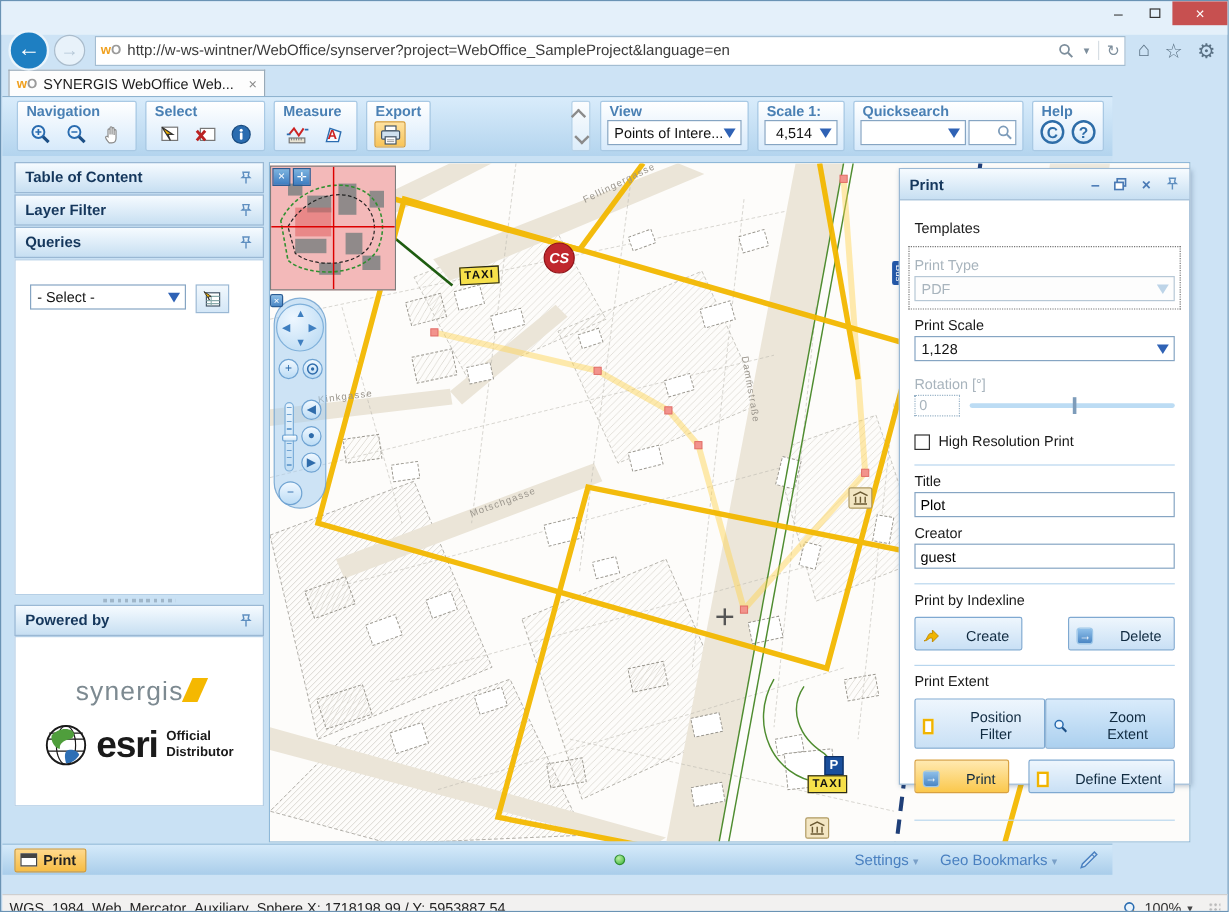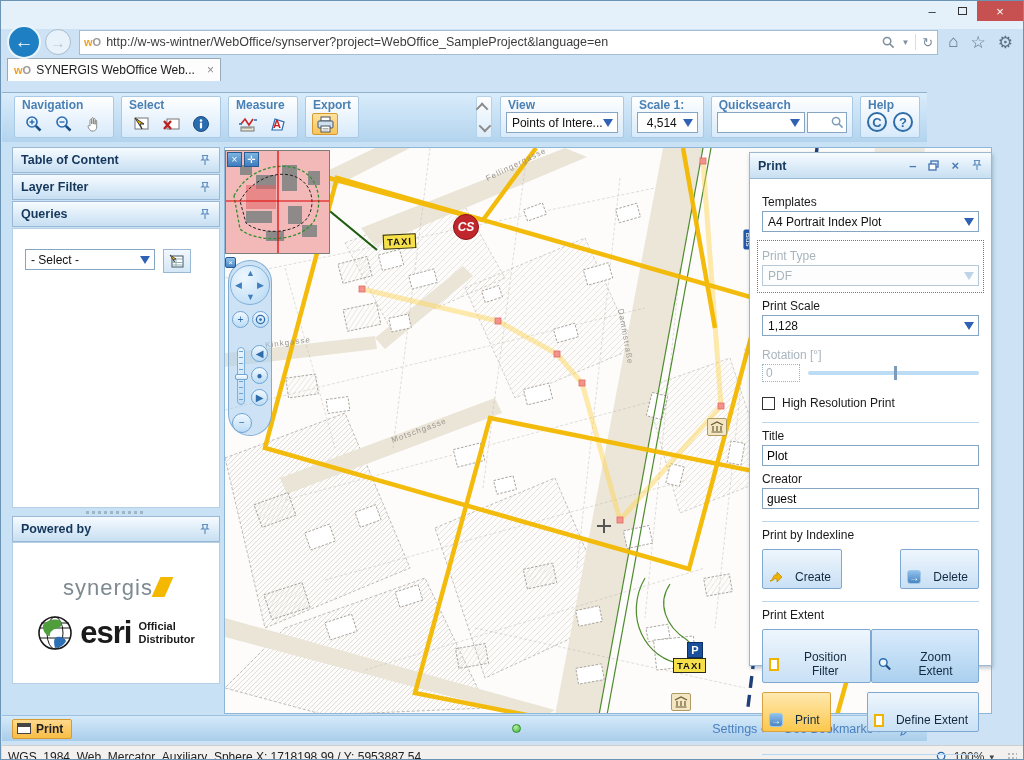--- a/index.html
+++ b/index.html
@@ -30,7 +30,7 @@
   .tab .x { color:#8a8a8a; font-size:12px; margin-left:4px; }
 
   
-  .page { position:absolute; left:1px; top:79px; width:925px; height:649px; background:#c9e1f4; border-top:1px solid #8fb3cf;margin-top:12px; }
+  .page { position:absolute; left:1px; top:79px; width:925px; height:649px; background:#c9e1f4; border-top:1px solid #8fb3cf; }
 
   
   .toolbar { position:absolute; left:0; top:0; width:100%; height:49px; background:linear-gradient(#d9ecfb,#b3d4ee); display:flex; align-items:flex-start; padding:3px 0 0 12px; }

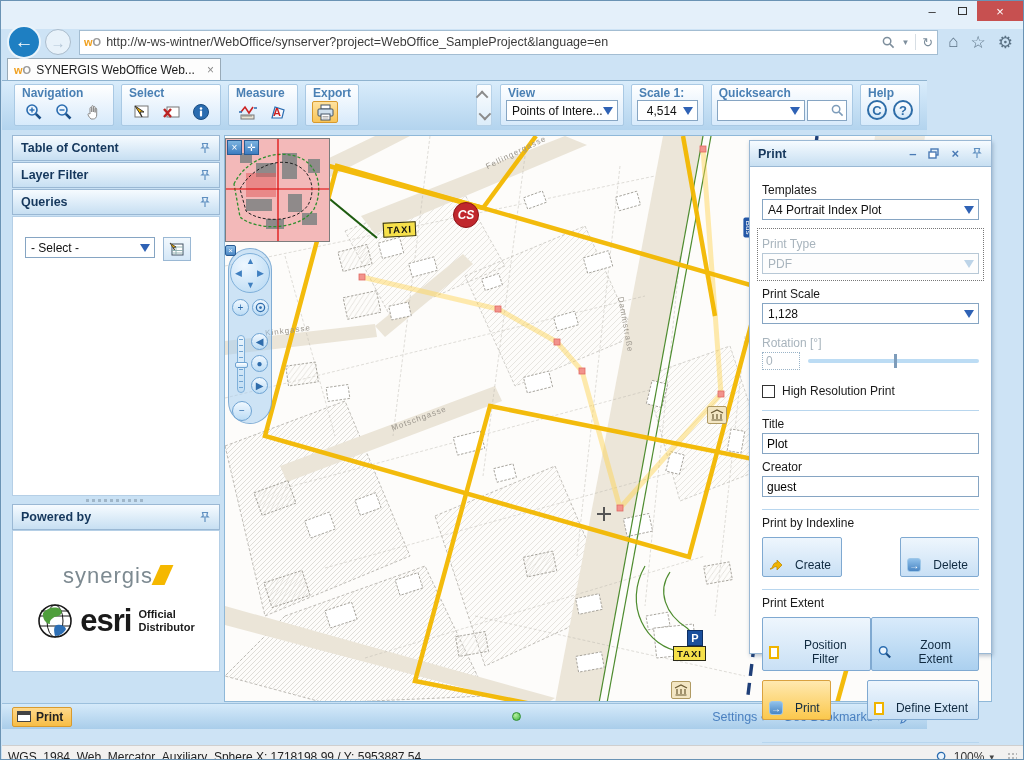--- a/index.html
+++ b/index.html
@@ -579,7 +579,6 @@
       </div>
       <div class="pbody">
         <div class="flabel">Templates</div>
-        <div class="sel fullw"><span>A4 Portrait Index Plot</span><span class="arr"></span></div>
 
         <div class="dotted-group">
           <div class="flabel dis">Print Type</div>

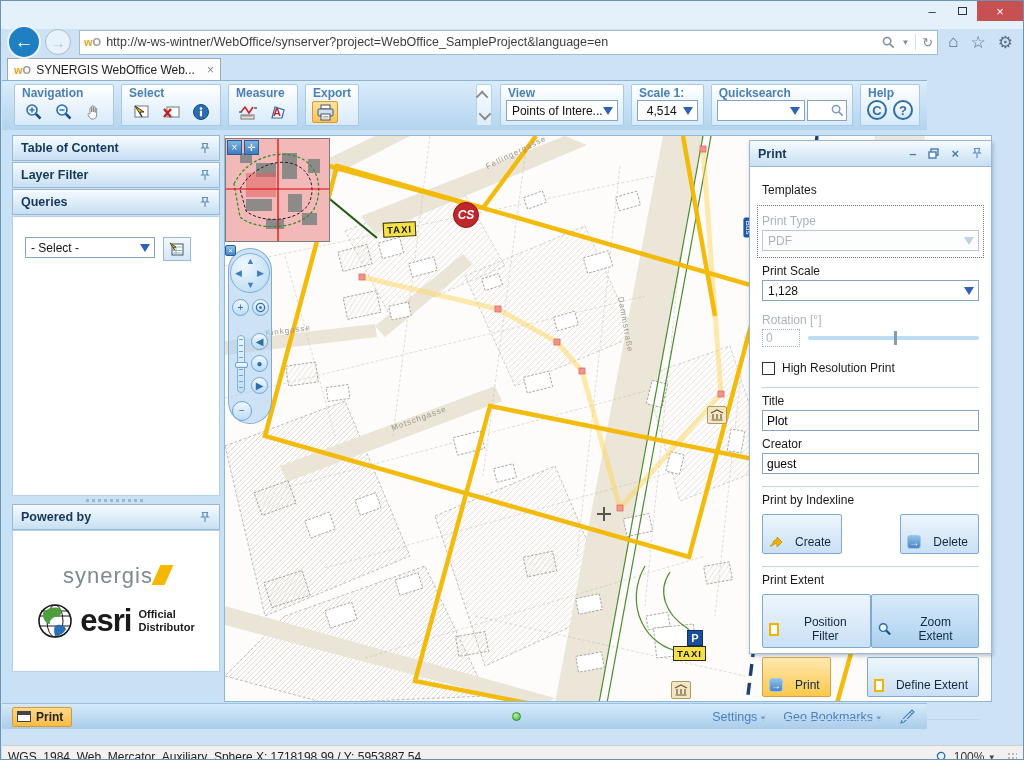--- a/index.html
+++ b/index.html
@@ -114,7 +114,7 @@
   .hr { border-top:1px solid #b8d6ee; margin:12px 0 4px; }
   .pheading { font-weight:normal; font-size:12px; margin:6px 0 7px; }
   .btnrow { display:flex; justify-content:space-between; margin-bottom:9px; }
-  .btn { display:inline-flex; align-items:center; gap:12px; background:linear-gradient(#eef6fd,#c9e0f5); border:1px solid #7fa9d1; border-radius:2px; padding:20px 10px 4px 6px; font-size:12px; color:#102a40; }
+  .btn { display:inline-flex; align-items:center; gap:22px; background:linear-gradient(#eef6fd,#c9e0f5); border:1px solid #7fa9d1; border-radius:2px; padding:8px 10px 4px 6px; font-size:12px; color:#102a40; }
   .btn.blue { background:linear-gradient(#d9ebfb,#abd0ef); }
   .btn.orange { background:linear-gradient(#ffe9b0,#fbc84d); border-color:#d9a13f; }
   .extent-ico { width:10px; height:13px; border:2.5px solid #f0b400; background:#fff; }

